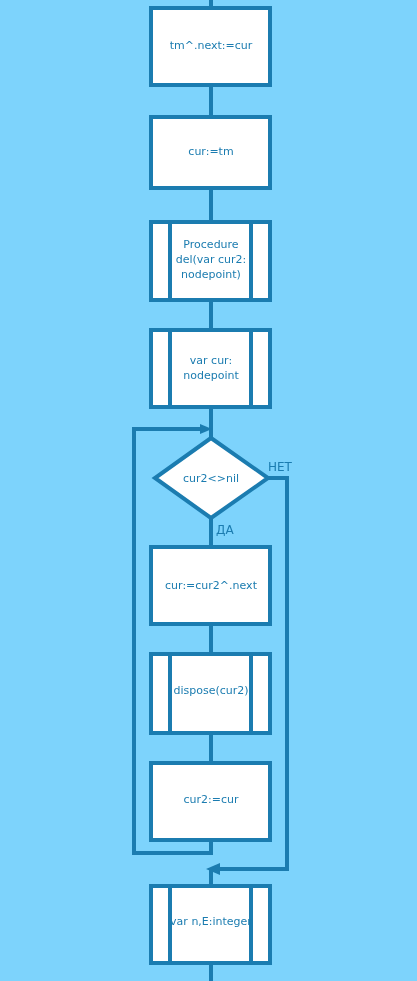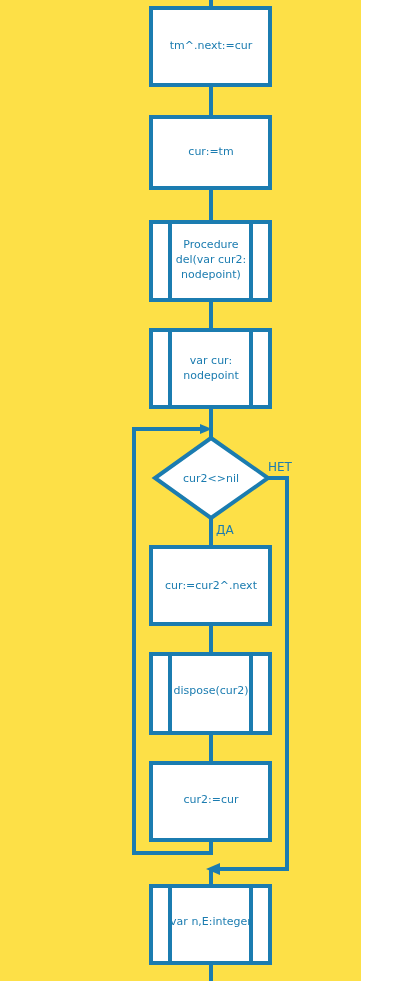--- a/index.html
+++ b/index.html
@@ -12,9 +12,9 @@
   }
   #canvas {
     position: relative;
-    width: 361px;
+    width: 417px;
     height: 981px;
-    background: #fde047;
+    background: #7dd3fc;
     overflow: hidden;
   }
   svg#flow {

